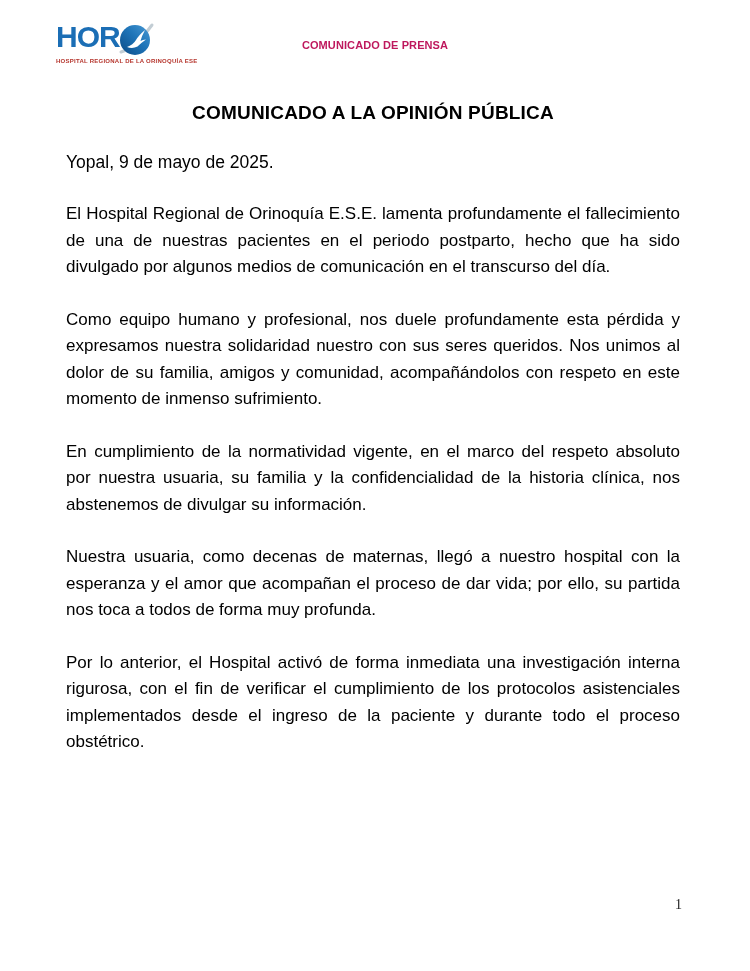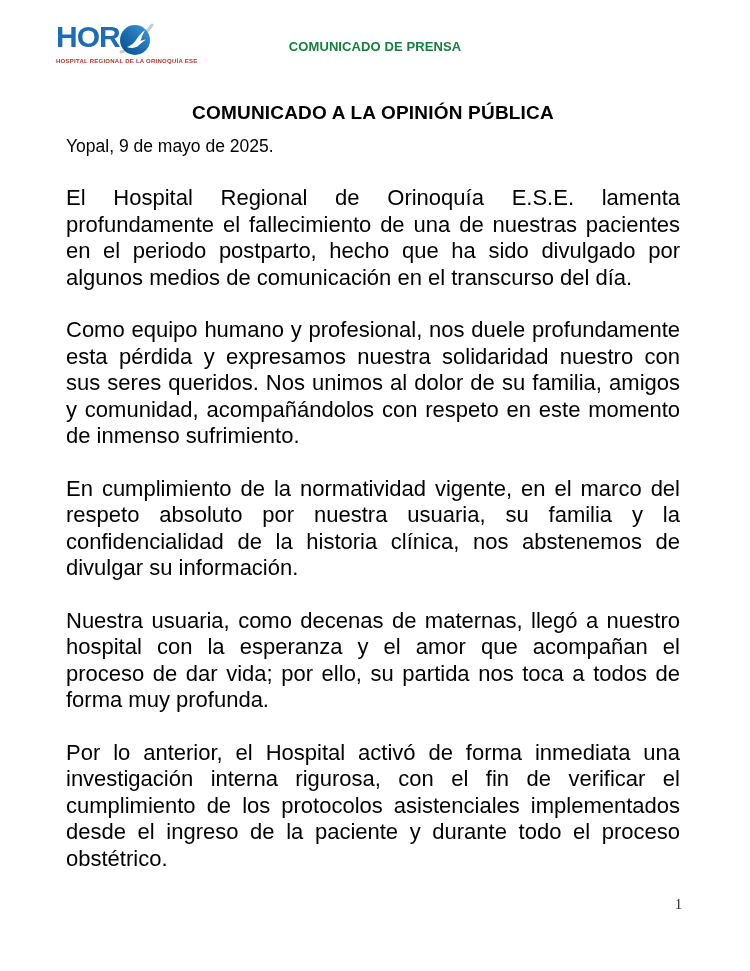--- a/index.html
+++ b/index.html
@@ -62,9 +62,9 @@
     left: 0; right: 0;
     top: 39px;
     text-align: center;
-    font-size: 13px;
+    font-size: 11px;
     font-weight: bold;
-    color: #15803d;
+    color: #be185d;
     letter-spacing: 0.1px;
   }
   .header-meta {

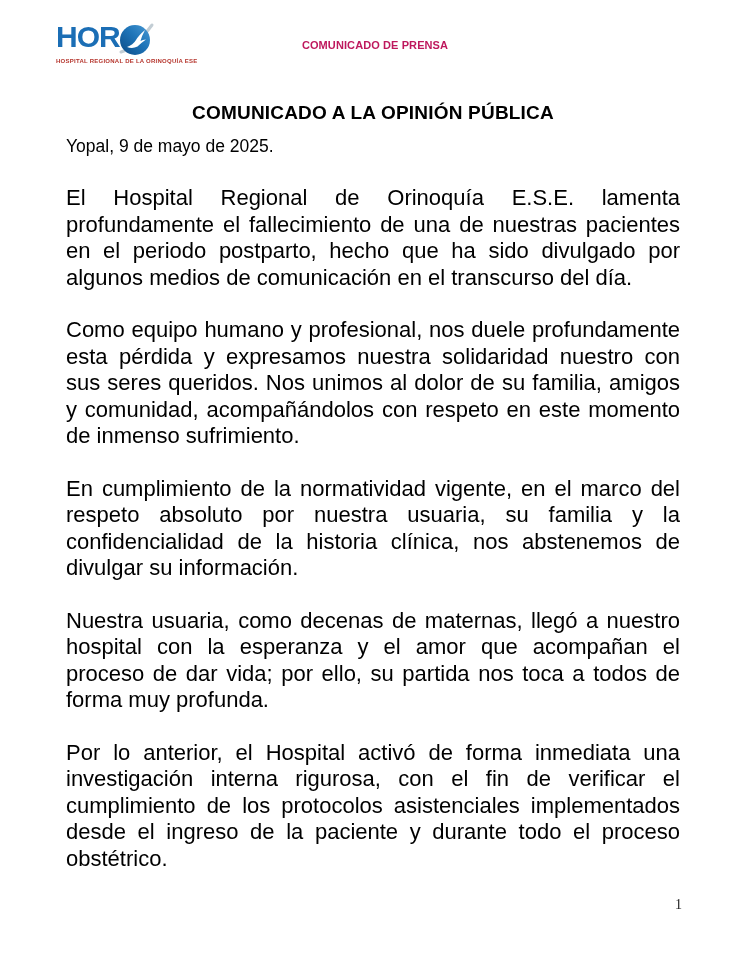--- a/index.html
+++ b/index.html
@@ -94,7 +94,7 @@
     letter-spacing: 0.2px;
   }
   .dateline {
-    margin: 9px 0 0 0;
+    margin: 25px 0 0 0;
     font-size: 17.5px;
     line-height: 26px;
     color: #000000;

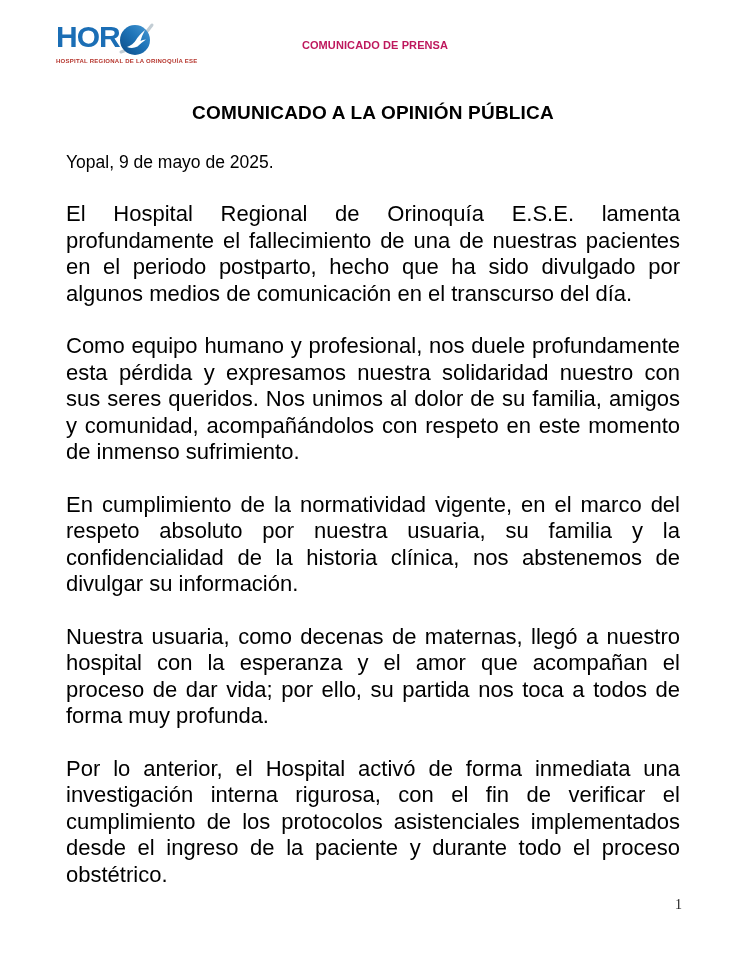--- a/index.html
+++ b/index.html
@@ -101,7 +101,7 @@
   }
   .para {
     margin: 26px 0 0 0;
-    font-size: 22px;
+    font-size: 17px;
     line-height: 26.5px;
     text-align: justify;
     color: #000000;

